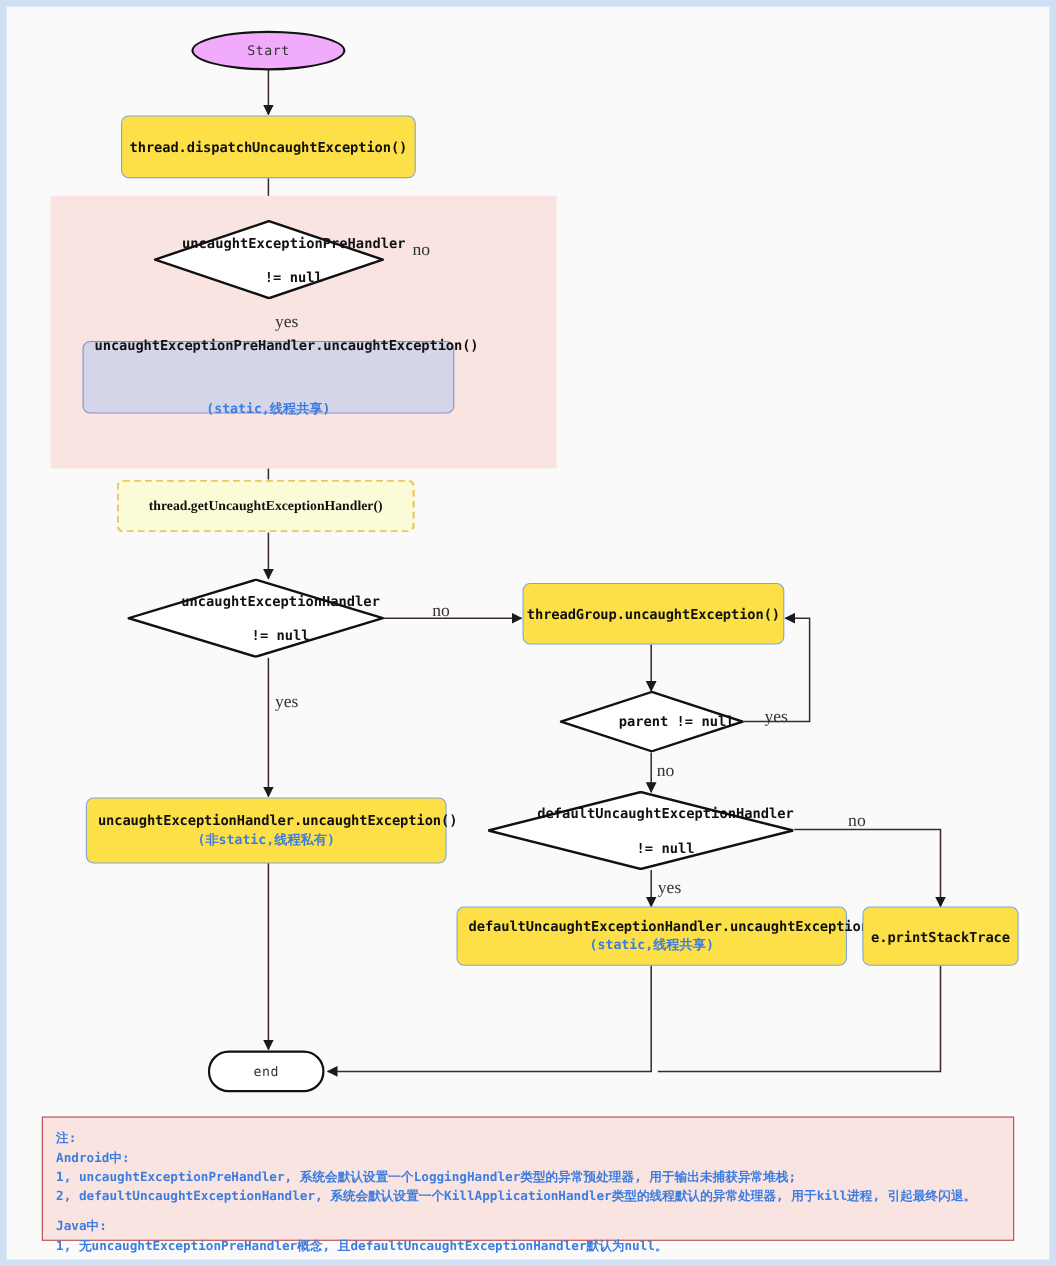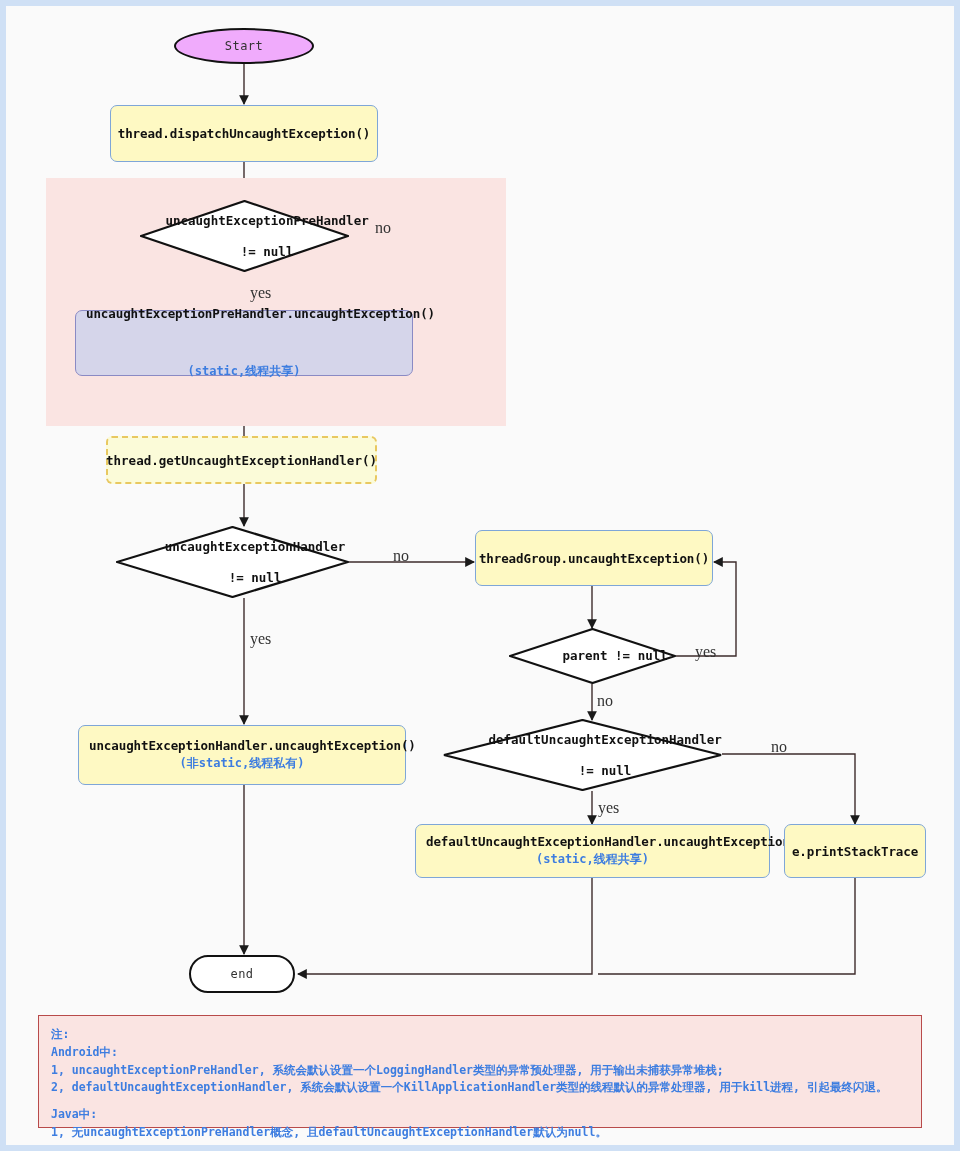--- a/index.html
+++ b/index.html
@@ -32,7 +32,7 @@
     z-index: 5;
   }
   .proc {
-    background: #fef9c3;
+    background: #fde047;
     border: 1px solid #7ea6d8;
     border-radius: 7px;
     padding: 6px 10px;

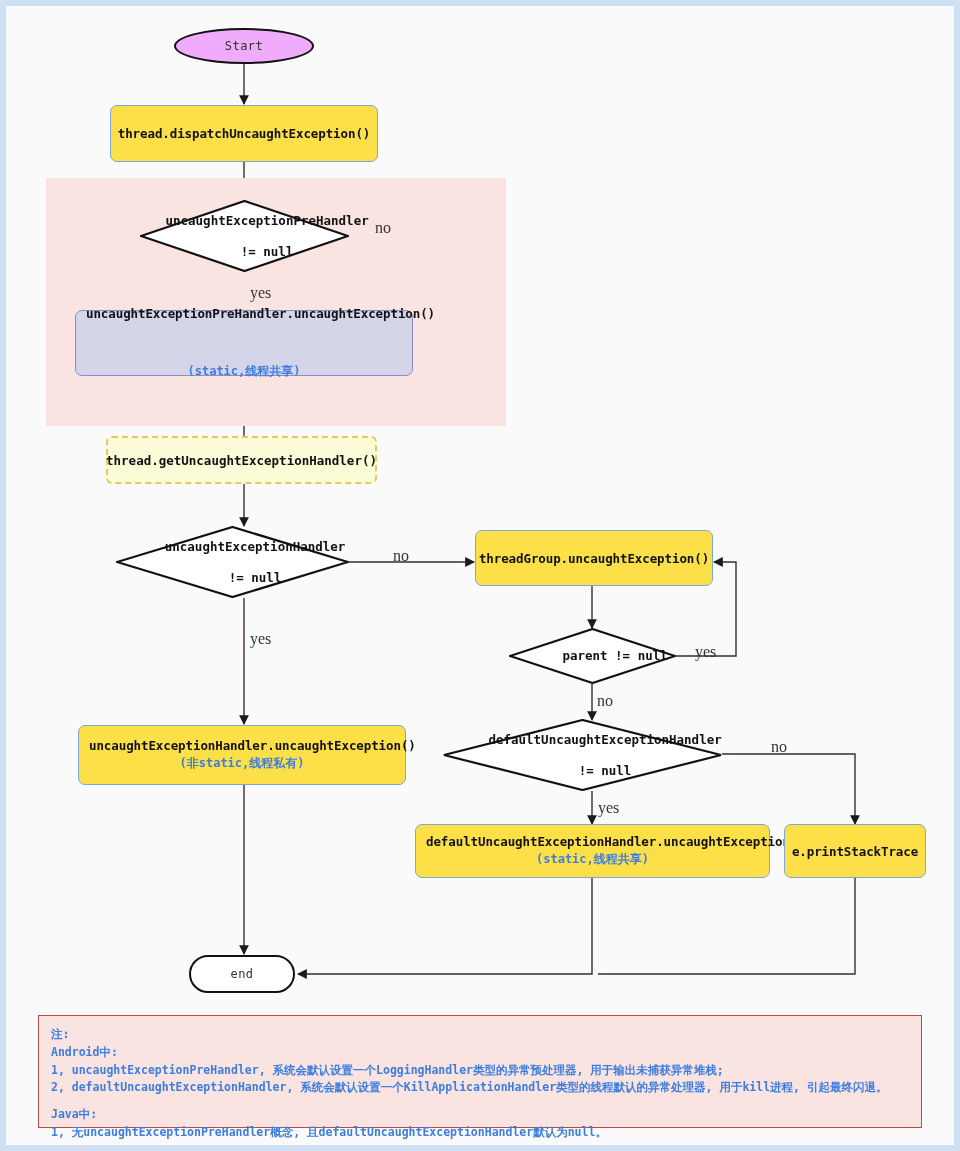--- a/index.html
+++ b/index.html
@@ -63,6 +63,7 @@
     background: #fbfbd8;
     border: 2px dashed #e8c860;
     border-radius: 6px;
+    font-family: Liberation Serif, serif;
   }
   .dashed-box .line1 {
     font-weight: bold;

